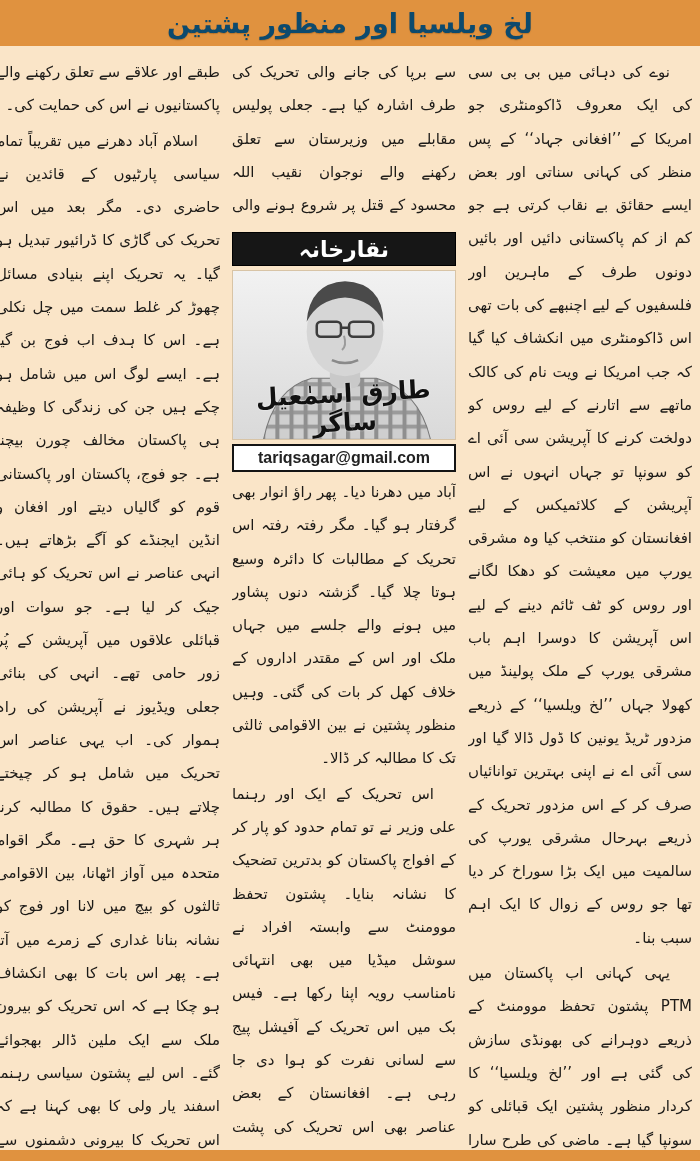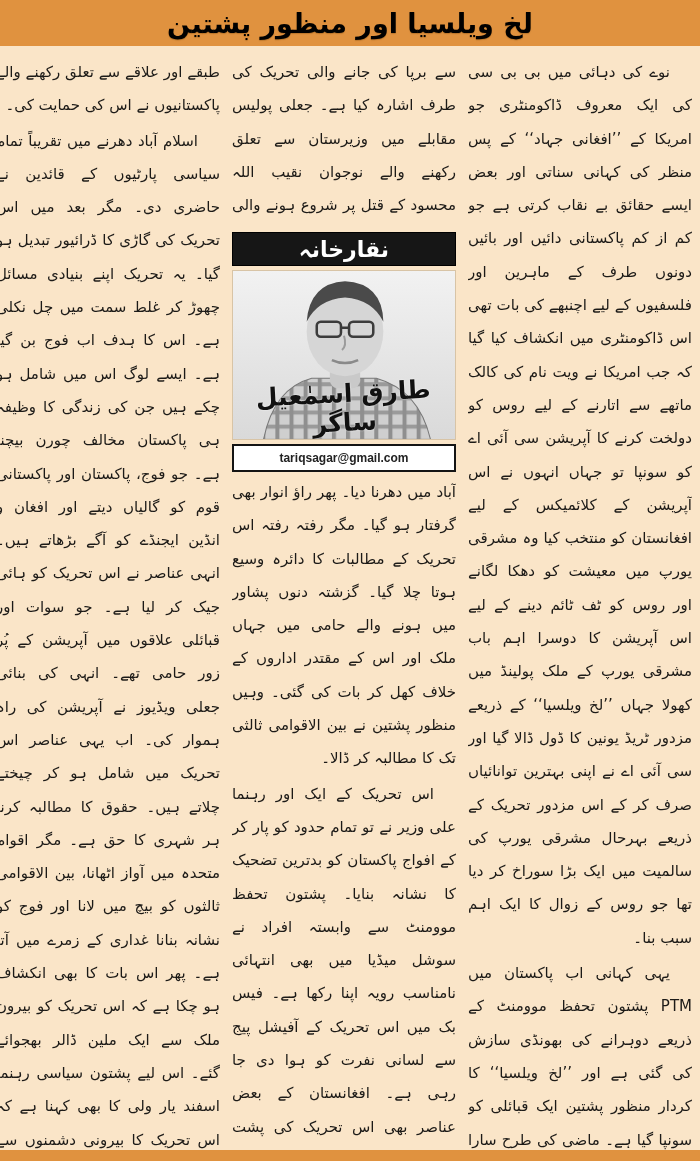--- a/index.html
+++ b/index.html
@@ -17,7 +17,7 @@
     display: flex; align-items: center; justify-content: center;
   }
   .masthead .title {
-    color: #000000;
+    color: #0c4a6e;
     font-size: 27px;
     font-weight: bold;
     direction: rtl;

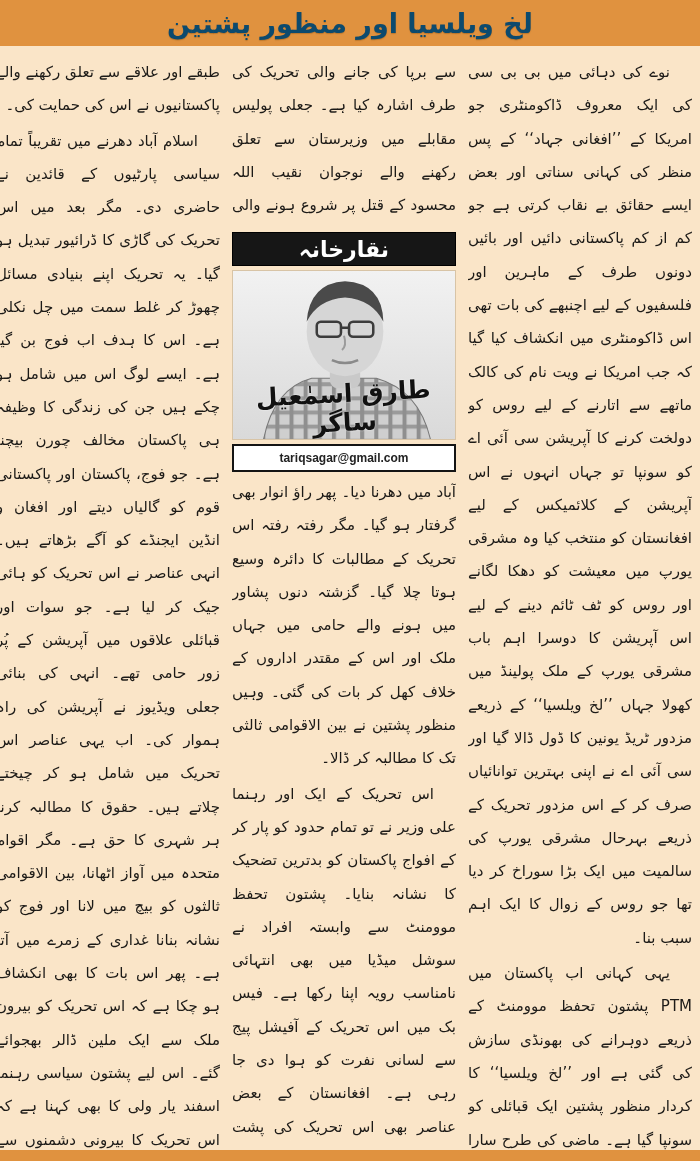--- a/index.html
+++ b/index.html
@@ -89,7 +89,7 @@
     border: 2px solid #141414;
     text-align: center;
     font-family: "Liberation Sans", sans-serif;
-    font-size: 12px;
+    font-size: 16px;
     font-weight: bold;
     color: #222;
     line-height: 24px;

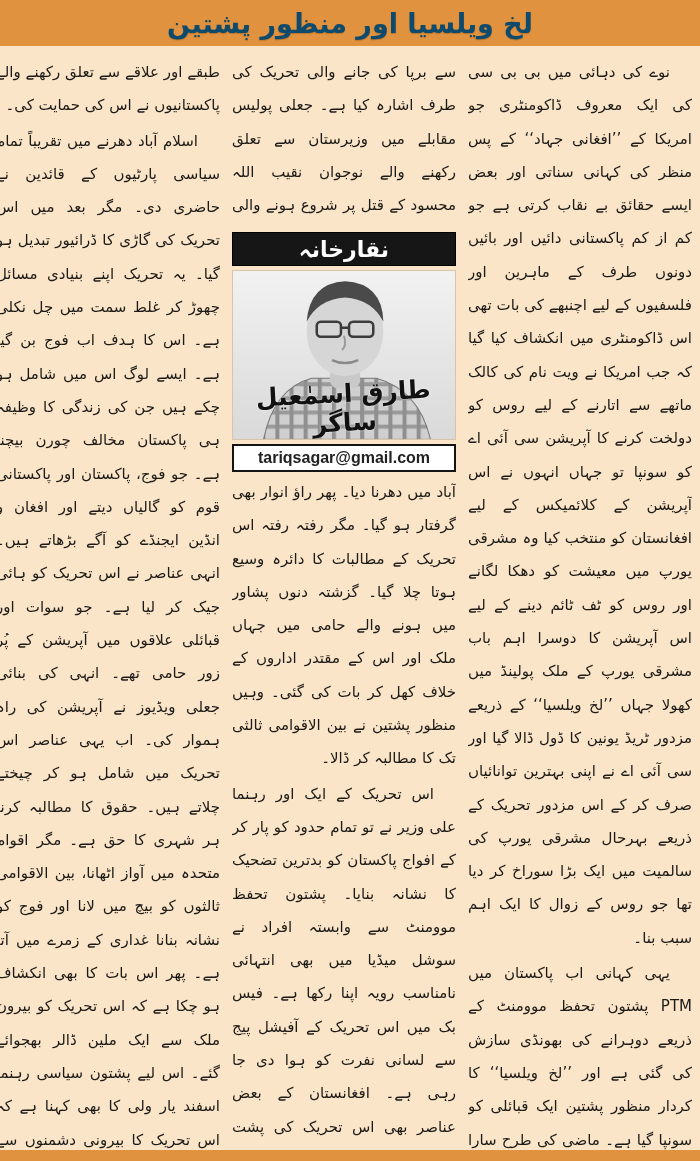--- a/index.html
+++ b/index.html
@@ -159,7 +159,7 @@
       <div class="email-bar">tariqsagar@gmail.com</div>
 
       <div class="mid-rest">
-        <p>آباد میں دھرنا دیا۔ پھر راؤ انوار بھی گرفتار ہو گیا۔ مگر رفتہ رفتہ اس تحریک کے مطالبات کا دائرہ وسیع ہوتا چلا گیا۔ گزشتہ دنوں پشاور میں ہونے والے حامی میں جہاں ملک اور اس کے مقتدر اداروں کے خلاف کھل کر بات کی گئی۔ وہیں منظور پشتین نے بین الاقوامی ثالثی تک کا مطالبہ کر ڈالا۔</p>
+        <p>آباد میں دھرنا دیا۔ پھر راؤ انوار بھی گرفتار ہو گیا۔ مگر رفتہ رفتہ اس تحریک کے مطالبات کا دائرہ وسیع ہوتا چلا گیا۔ گزشتہ دنوں پشاور میں ہونے والے جلسے میں جہاں ملک اور اس کے مقتدر اداروں کے خلاف کھل کر بات کی گئی۔ وہیں منظور پشتین نے بین الاقوامی ثالثی تک کا مطالبہ کر ڈالا۔</p>
         <p class="indent">اس تحریک کے ایک اور رہنما علی وزیر نے تو تمام حدود کو پار کر کے افواج پاکستان کو بدترین تضحیک کا نشانہ بنایا۔ پشتون تحفظ موومنٹ سے وابستہ افراد نے سوشل میڈیا میں بھی انتہائی نامناسب رویہ اپنا رکھا ہے۔ فیس بک میں اس تحریک کے آفیشل پیج سے لسانی نفرت کو ہوا دی جا رہی ہے۔ افغانستان کے بعض عناصر بھی اس تحریک کی پشت پناہی کر رہے ہیں۔ جبکہ پشتونوں پر ہونے والے ’’مظالم‘‘ کا واویلا کرتے ہوئے واشنگٹن میں وائٹ ہاؤس کے سامنے بھی مظاہرہ کیا گیا۔ آئین پاکستان بلا امتیاز تمام شہریوں کو برابر کے حقوق دیتا ہے۔ تاہم جہاں عسکری آپریشن ہو۔ وہاں لامحالہ مقامی آبادی کو مختلف قسم کے نقصانات پہنچتے ہیں اور گندم کے ساتھ گھن بھی پستا ہے۔ یہ ریاست کی ذمے داری ہے کہ وہ قیام امن کے بعد ان نقصانات کا ازالہ کرے جن علاقوں میں آپریشن ہوا۔ دہشت گردوں نے نا صرف وہاں کے مقامی لوگوں کی زندگی اجیرن کر رکھی تھی۔ انہیں جانوروں کی طرح ذبح کر رہے تھے۔ بلکہ وہاں سے ملک کے دیگر علاقوں کو بھی نشانہ بنایا جا رہا تھا۔ جب ان کے خلاف آپریشن شروع ہوا تو خود پشتون سیاسی قیادت اور عوام نے بھی اسے سراہا تھا۔ پشتون تحفظ موومنٹ جب تک جائز مطالبات تک محدود رہی۔ ہر</p>
       </div>
     </div>

